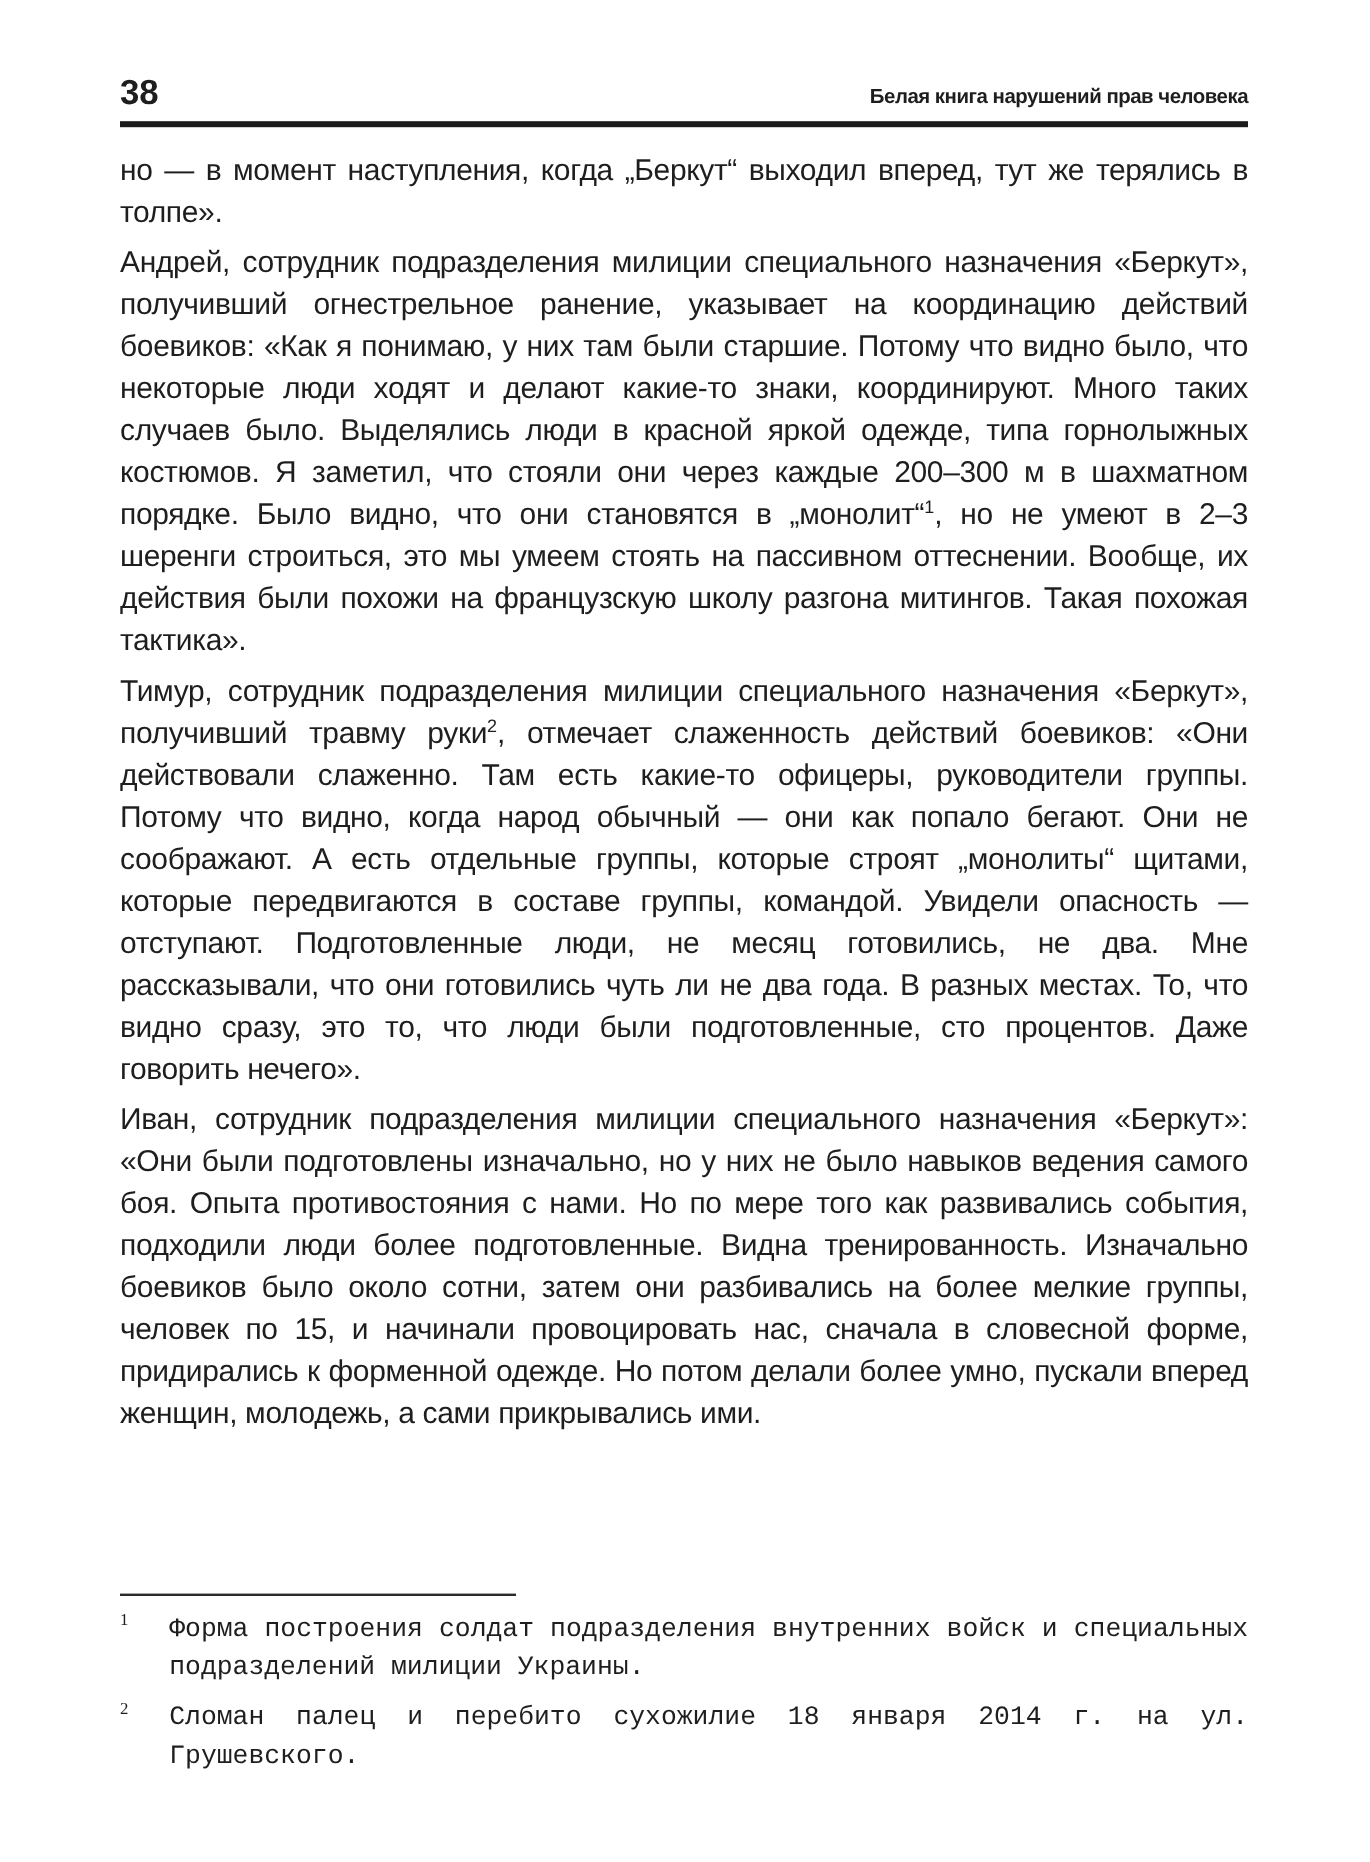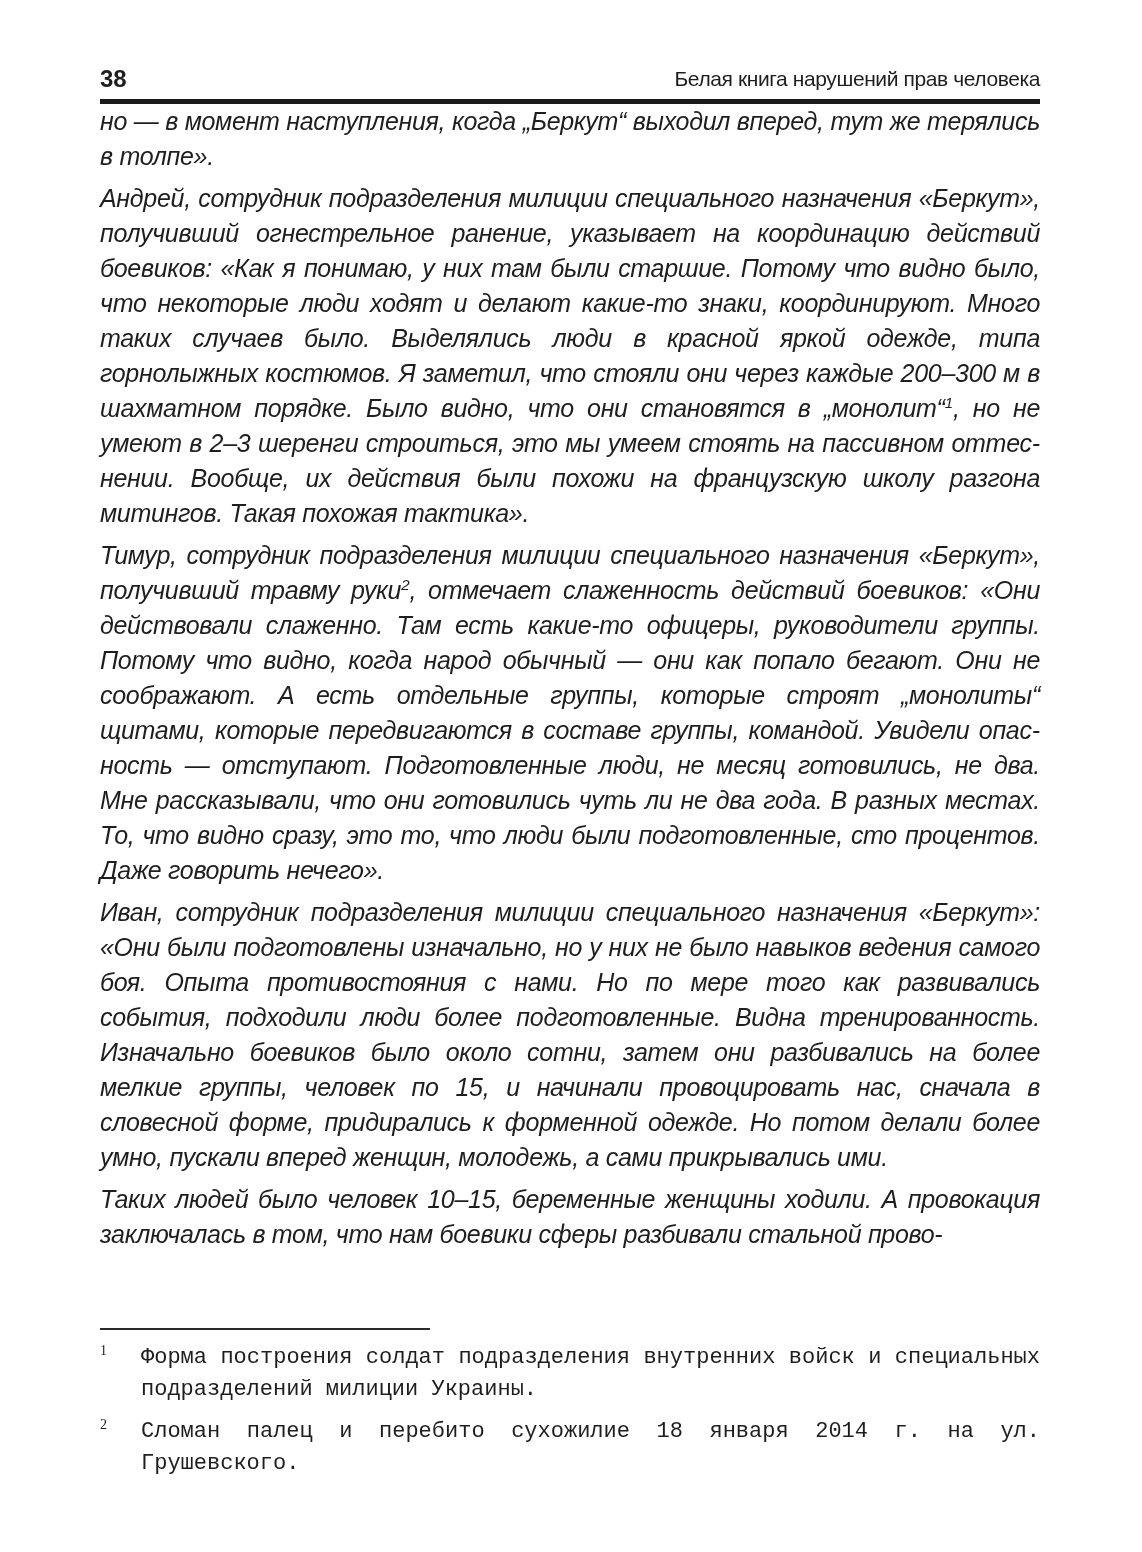--- a/index.html
+++ b/index.html
@@ -26,7 +26,7 @@
     flex: 0 0 auto;
   }
   .page-number {
-    font-size: 24px;
+    font-size: 29px;
     font-weight: 700;
     line-height: 1;
     padding-bottom: 3px;

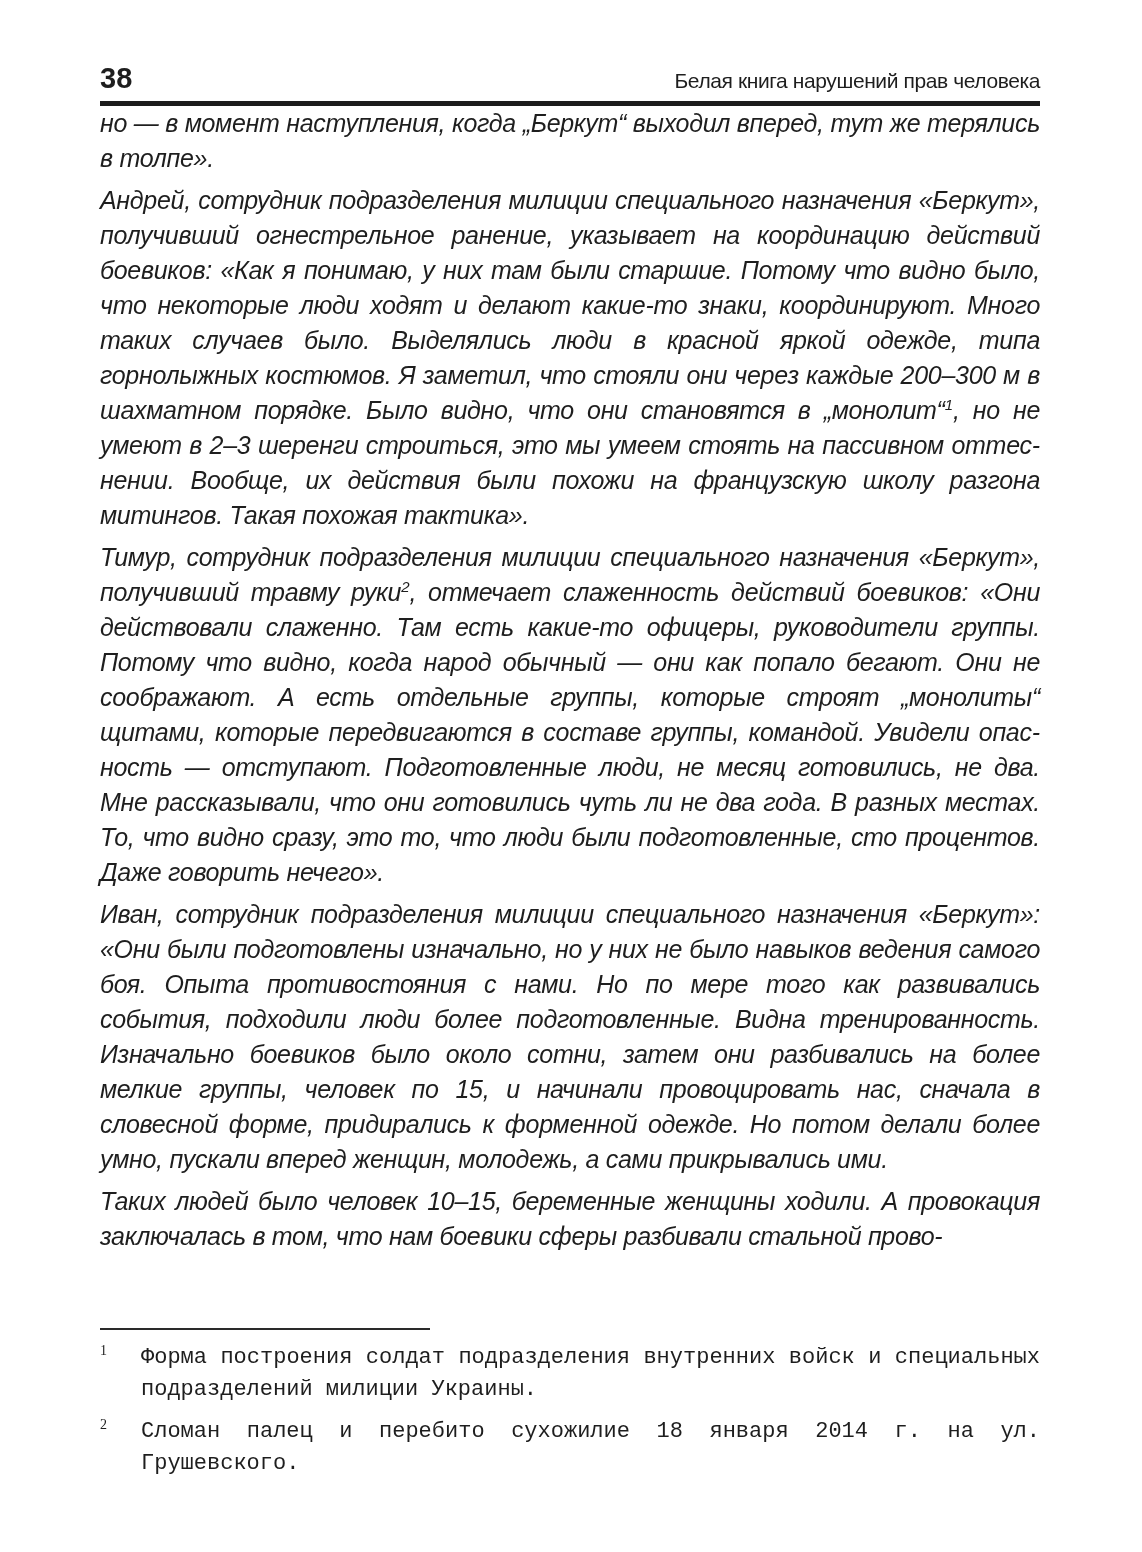--- a/index.html
+++ b/index.html
@@ -33,8 +33,8 @@
   }
   .running-title {
     text-align: right;
-    font-size: 21px;
-    font-weight: 400;
+    font-size: 17px;
+    font-weight: 700;
     line-height: 30px;
     letter-spacing: -0.4px;
   }

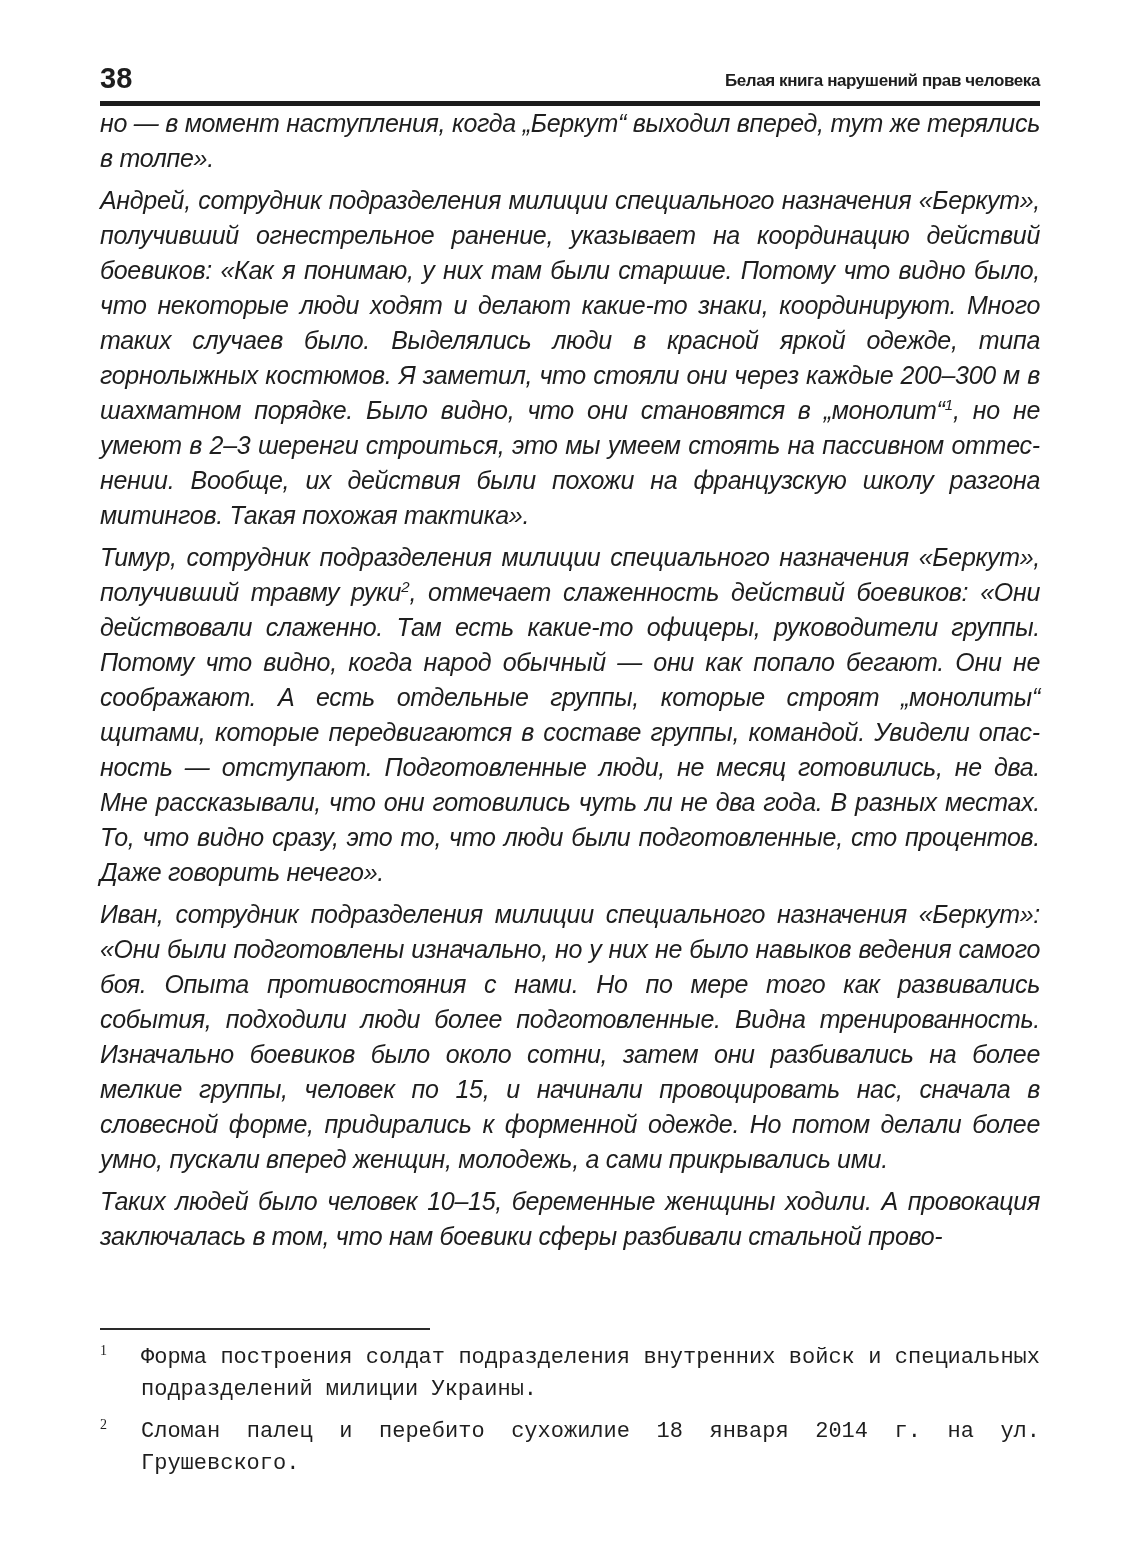--- a/index.html
+++ b/index.html
@@ -46,7 +46,7 @@
   }
   .body-text {
     flex: 0 0 auto;
-    font-style: italic;
+    margin-top: 19px;
   }
   .para {
     margin: 0 0 7px 0;

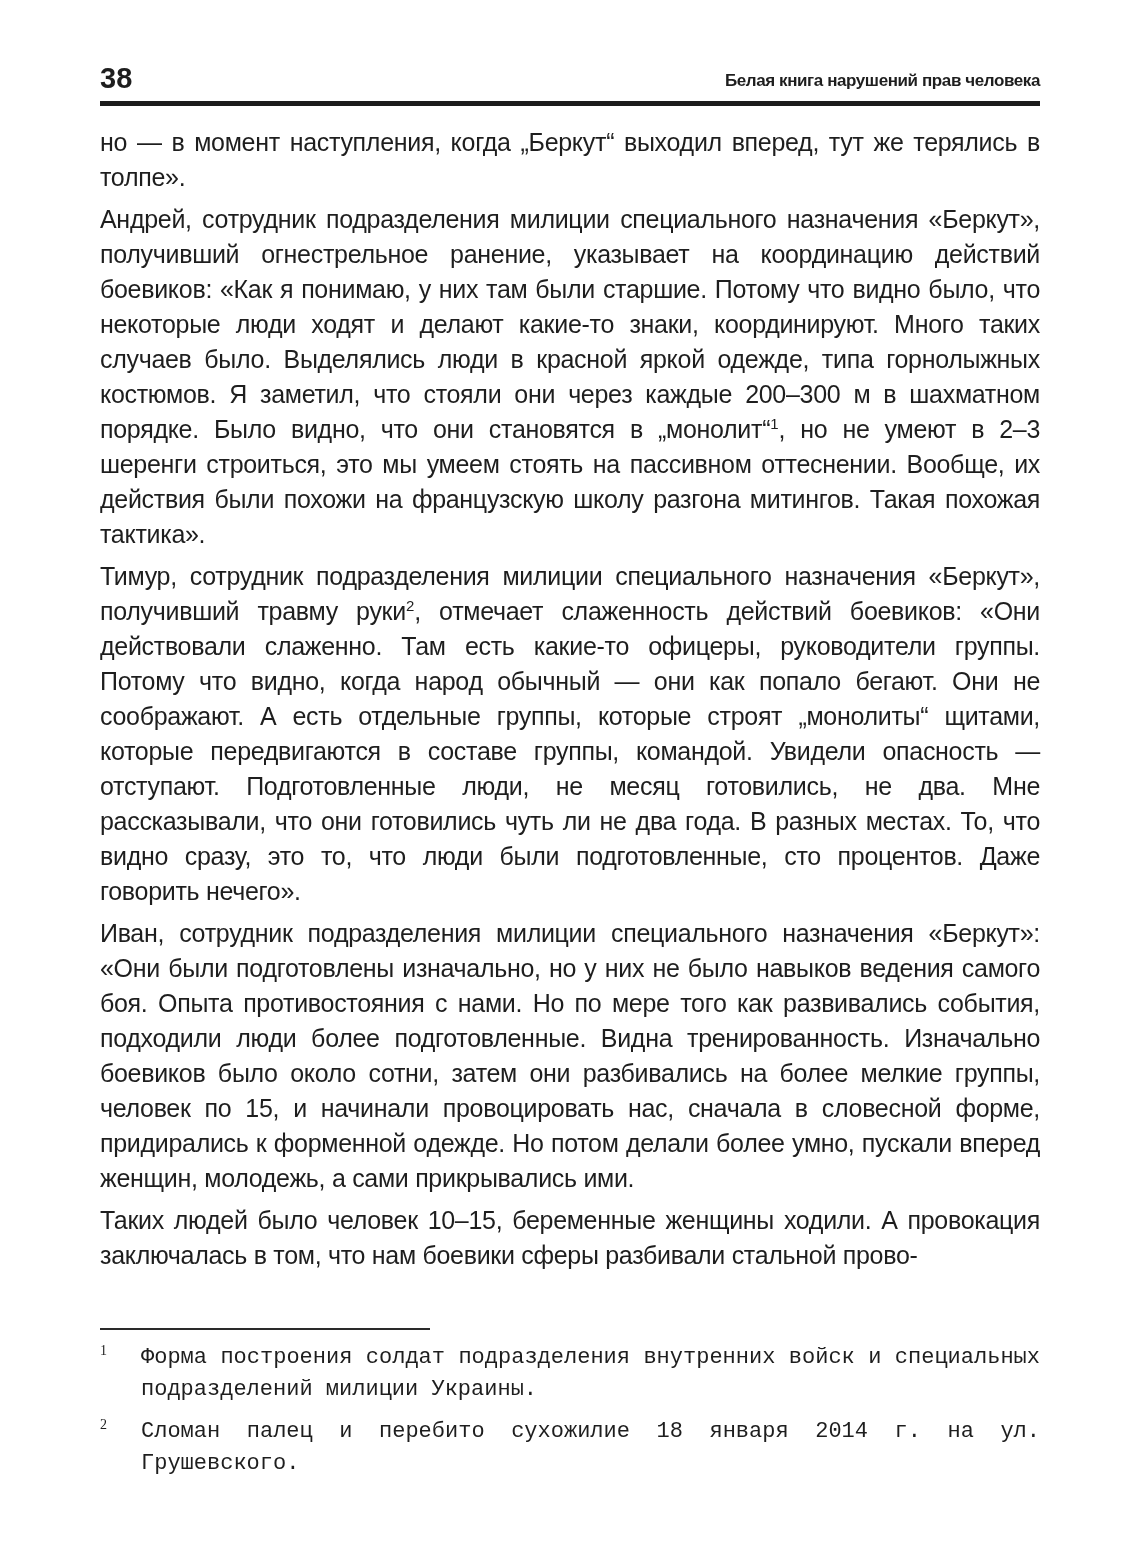--- a/index.html
+++ b/index.html
@@ -117,7 +117,6 @@
       <p class="para">Андрей, сотрудник подразделения милиции специального назначения «Бер­кут», получивший огнестрельное ранение, указывает на координацию дей­ствий боевиков: «Как я понимаю, у них там были старшие. Потому что видно было, что некоторые люди ходят и делают какие-то знаки, координируют. Много таких случаев было. Выделялись люди в красной яркой одежде, типа горнолыжных костюмов. Я заметил, что стояли они через каждые 200–300 м в шахматном порядке. Было видно, что они становятся в „монолит“<sup>1</sup>, но не умеют в 2–3 шеренги строиться, это мы умеем стоять на пассивном оттес­нении. Вообще, их действия были похожи на французскую школу разгона митингов. Такая похожая тактика».</p>
       <p class="para">Тимур, сотрудник подразделения милиции специального назначения «Бер­кут», получивший травму руки<sup>2</sup>, отмечает слаженность действий боевиков: «Они действовали слаженно. Там есть  какие-то офицеры, руководители группы. Потому что видно, когда народ обычный — они как попало бегают. Они не соображают. А есть отдельные группы, которые строят „монолиты“ щитами, которые передвигаются в составе группы, командой. Увидели опас­ность — отступают. Подготовленные люди, не месяц готовились, не два.  Мне рассказывали, что они готовились чуть ли не два года. В разных местах. То, что видно сразу, это то, что люди были подготовленные, сто процентов. Даже говорить нечего».</p>
       <p class="para">Иван, сотрудник подразделения милиции специального назначения «Бер­кут»: «Они были подготовлены изначально, но у них не было навыков ведения самого боя. Опыта противостояния с нами. Но по мере того как развивались события, подходили люди более подготовленные. Видна тре­нированность. Изначально боевиков было около сотни, затем они разби­вались на более мелкие группы, человек по 15, и начинали провоцировать нас, сначала в словесной форме, придирались к форменной одежде. Но потом делали более умно, пускали вперед женщин, молодежь, а сами при­крывались ими.</p>
-      <p class="para">Таких людей было человек 10–15, беременные женщины ходили. А прово­кация заключалась в том, что нам боевики сферы разбивали стальной прово-</p>
     </div>
 
   <div class="footnotes">

